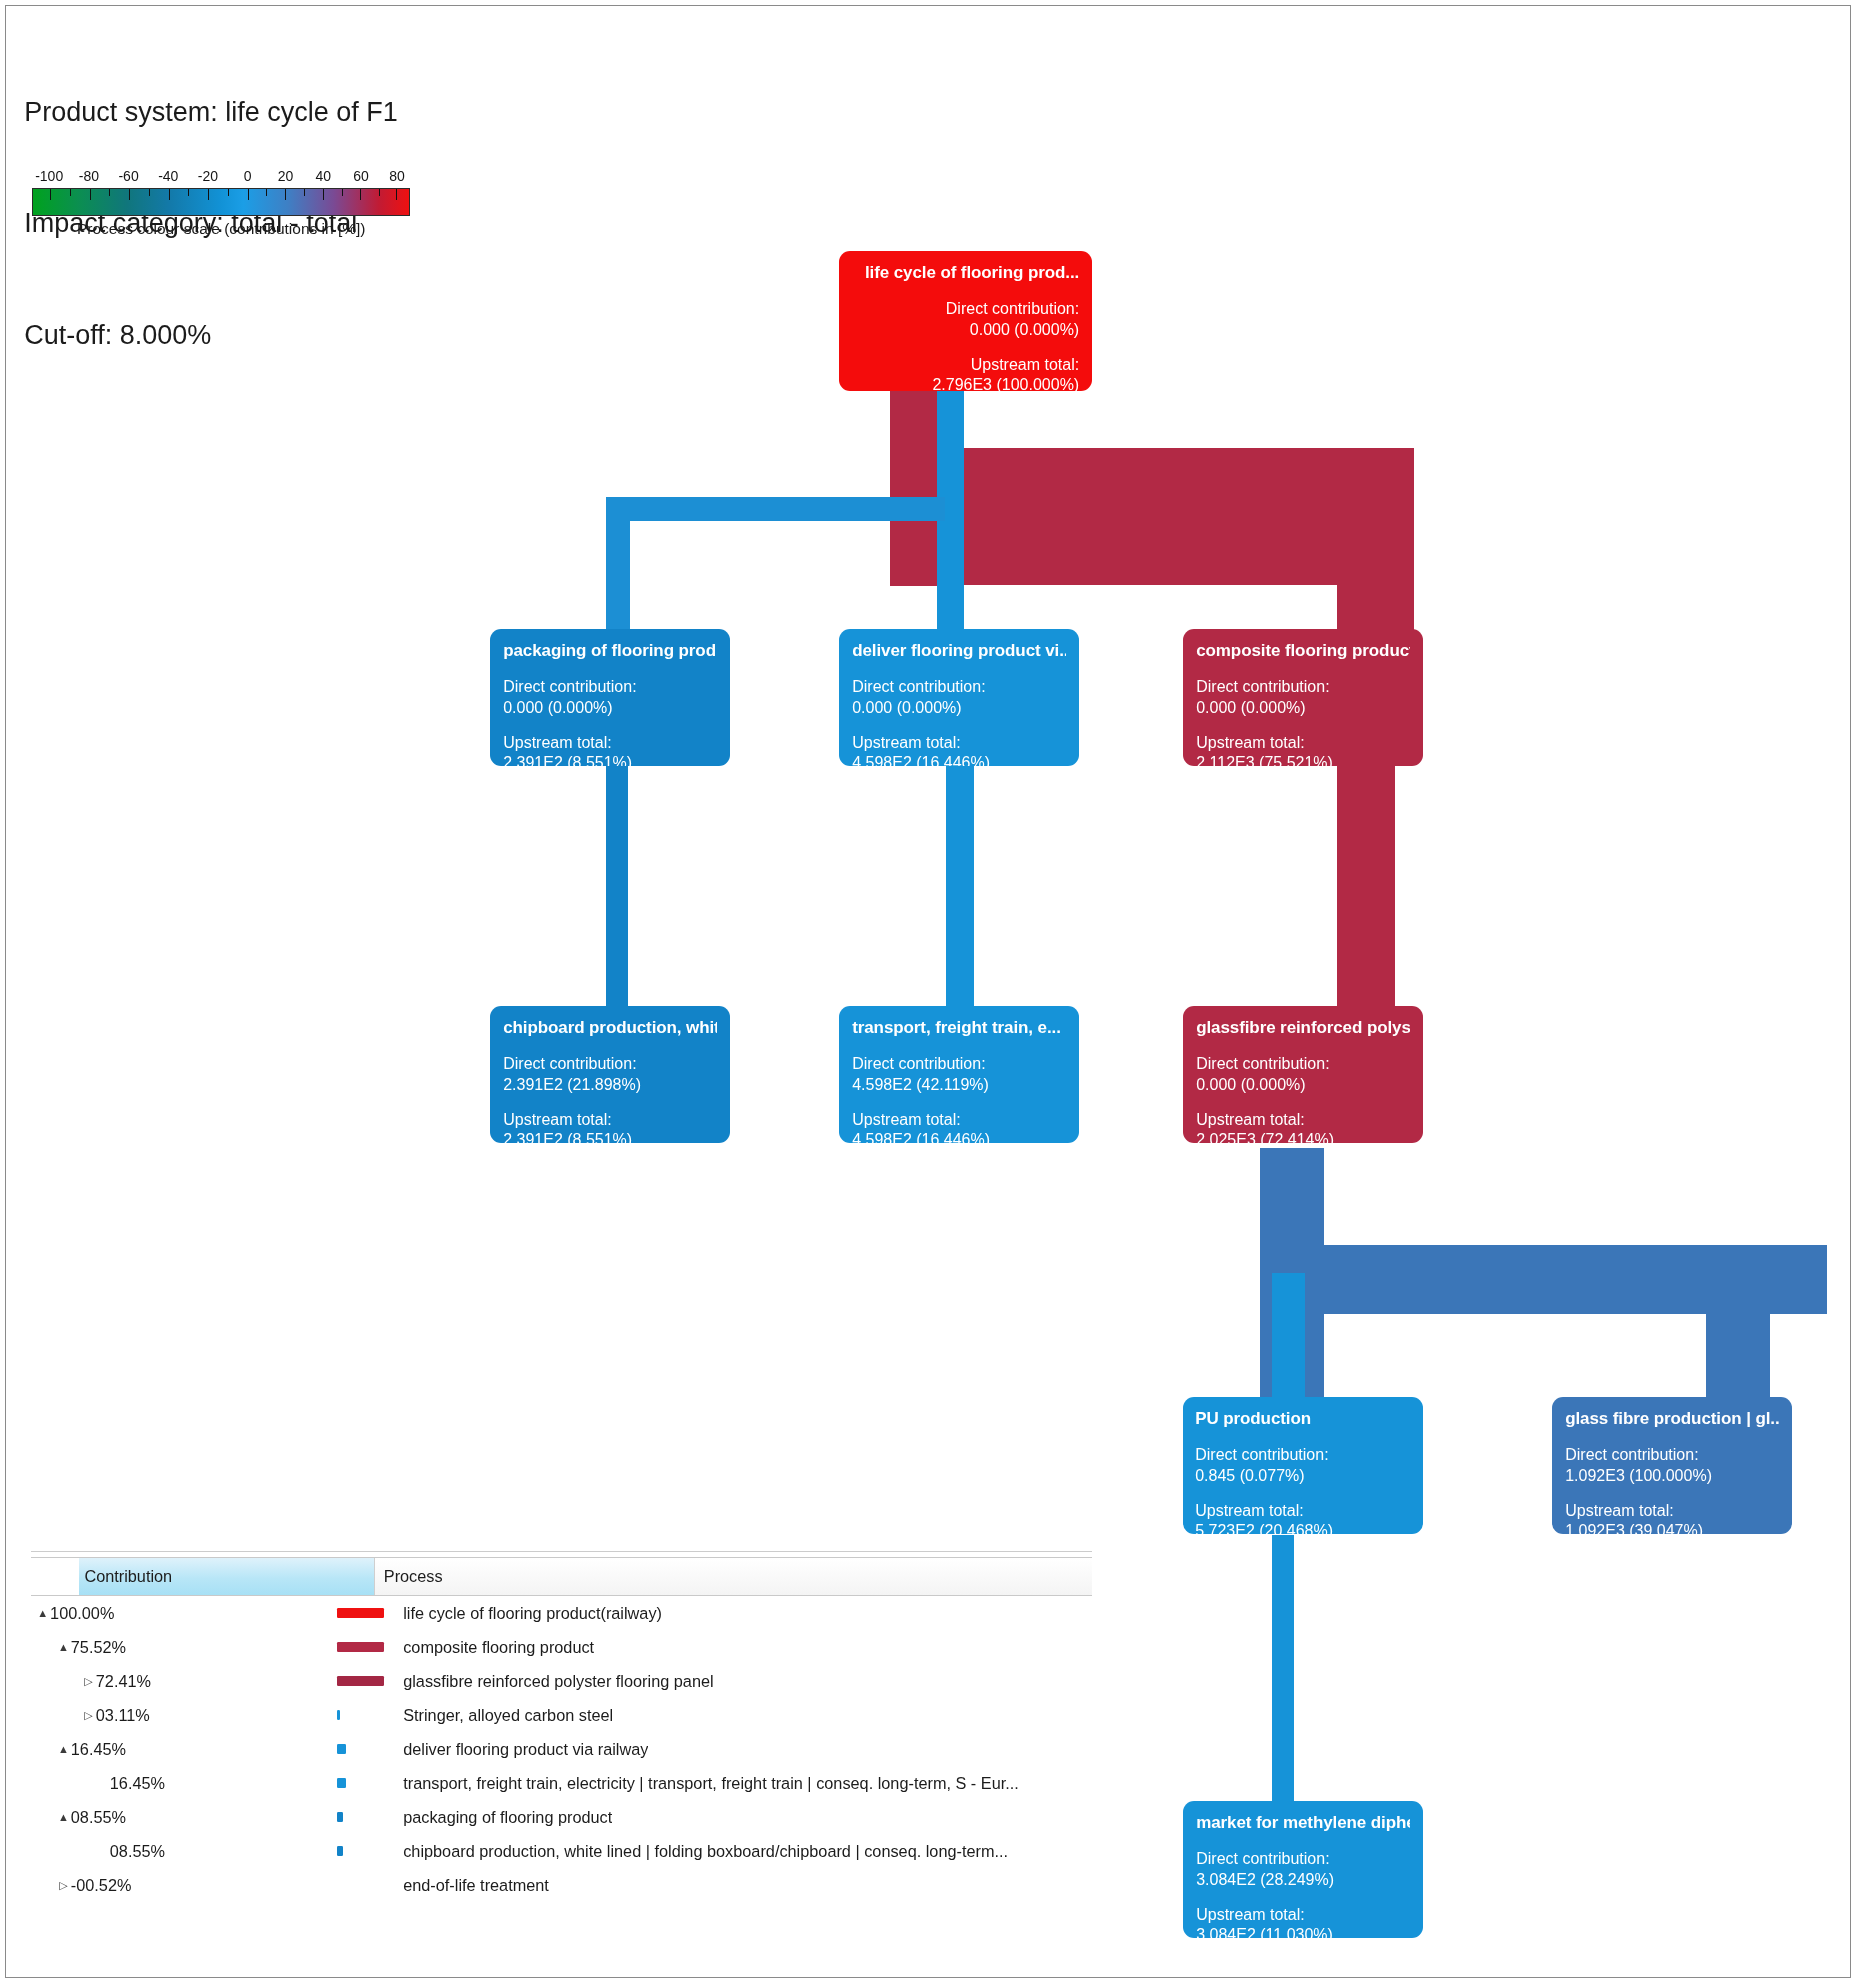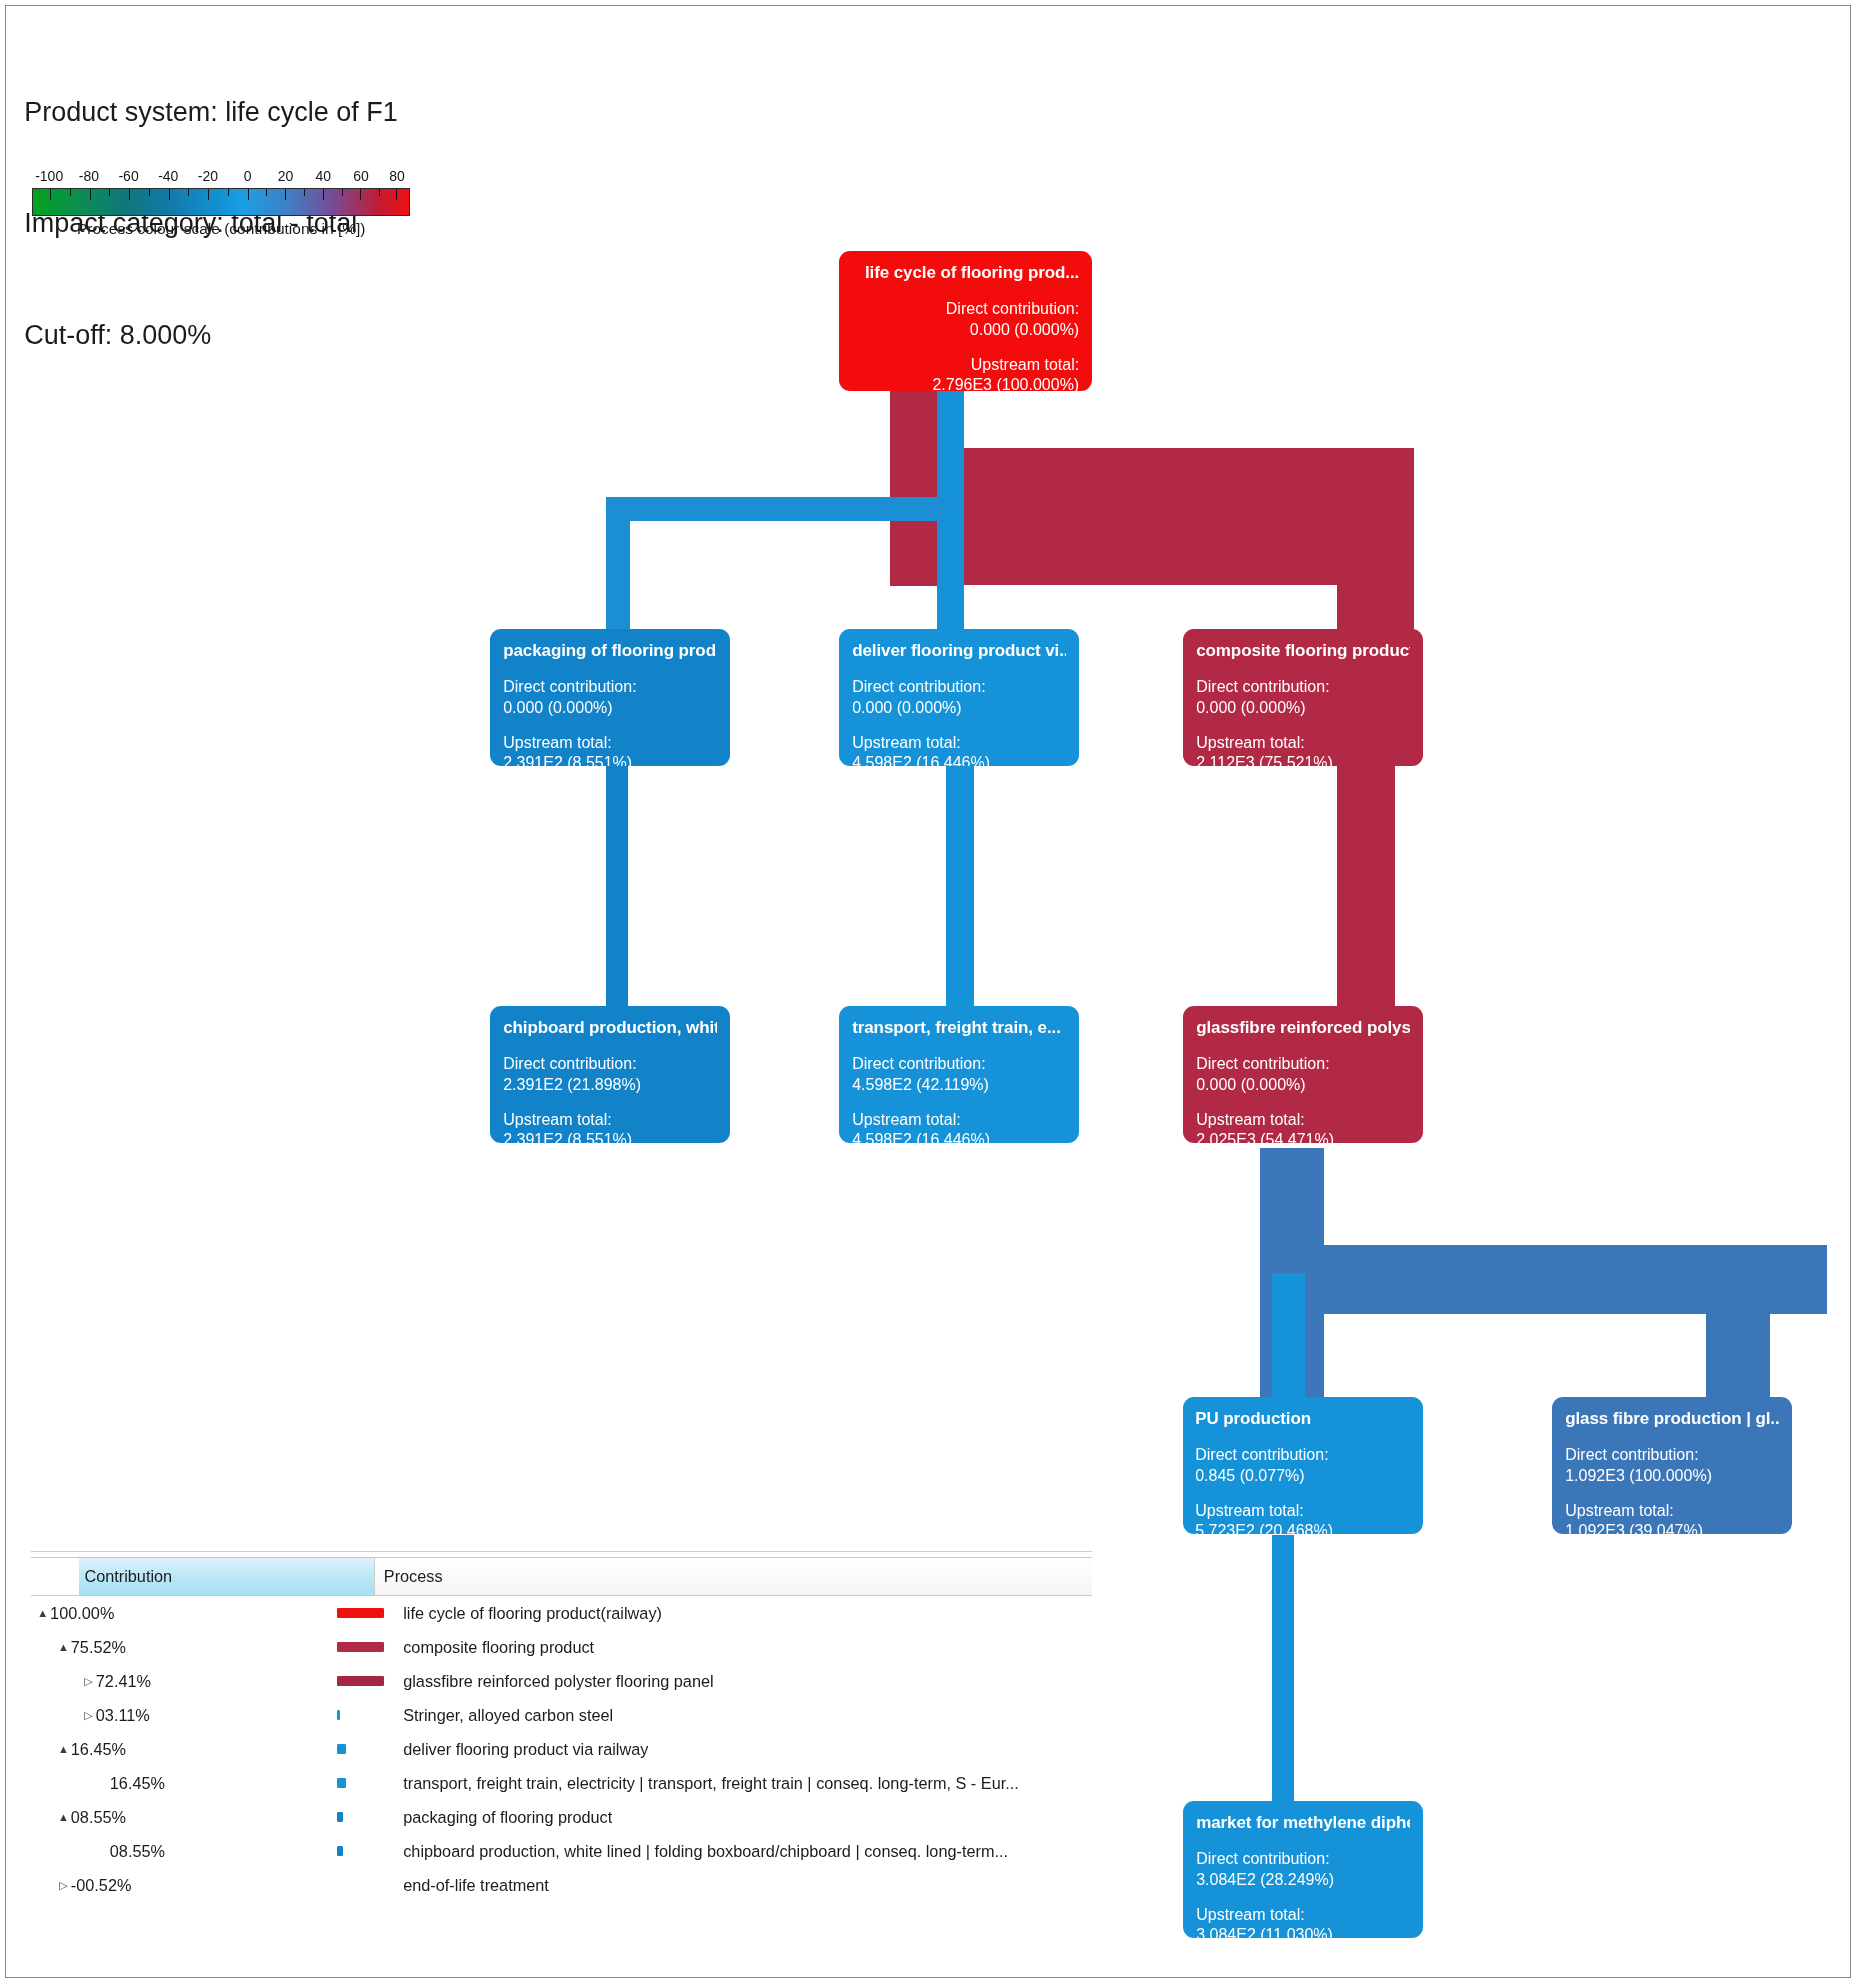--- a/index.html
+++ b/index.html
@@ -327,7 +327,7 @@
         <div class="lbl">0.000 (0.000%)</div>
         <div class="gap"></div>
         <div class="lbl">Upstream total:</div>
-        <div class="lbl">2.025E3 (54.471%)</div>
+        <div class="lbl">2.025E3 (72.414%)</div>
       </div>
 
       <div class="node" style="left:1177px; top:1391px; width:240px; height:137px; background:#1693d8;padding-left:12px;">

